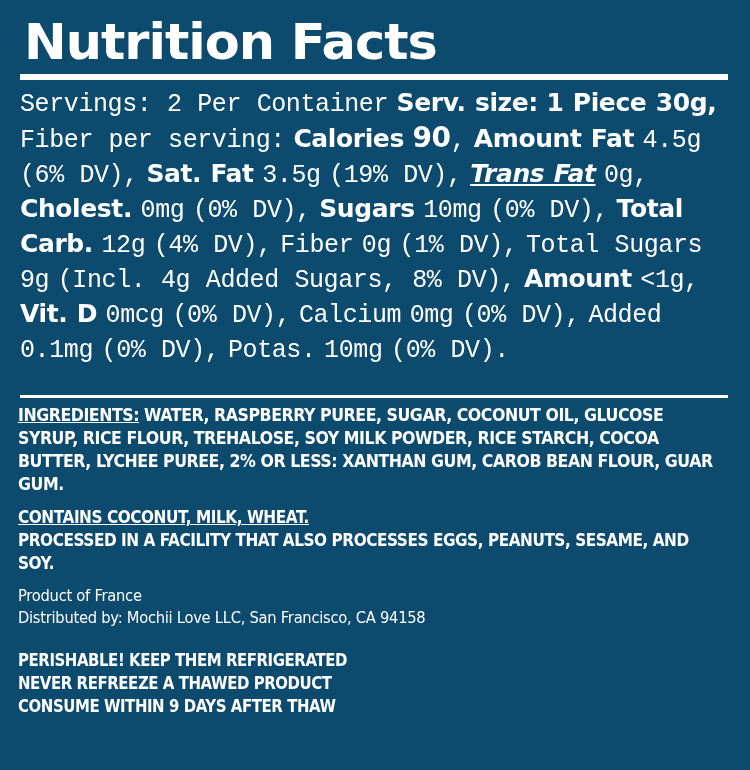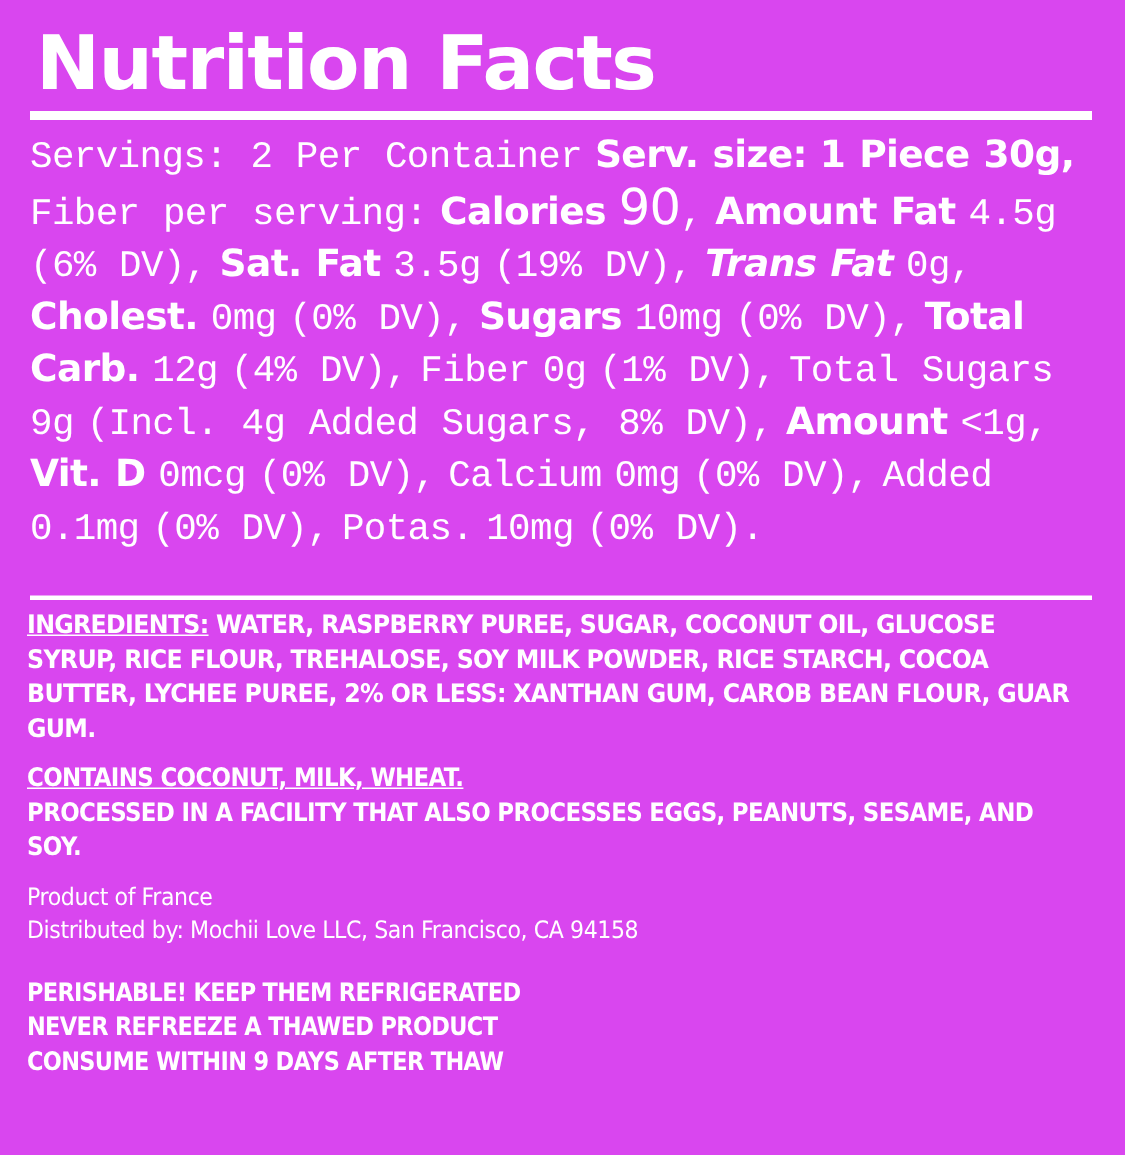--- a/index.html
+++ b/index.html
@@ -18,7 +18,7 @@
     position: relative;
     width: 750px;
     height: 770px;
-    background: #d946ef;
+    background: #0c4a6e;
     box-sizing: border-box;
     padding: 10px 16px 0 14px;
   }

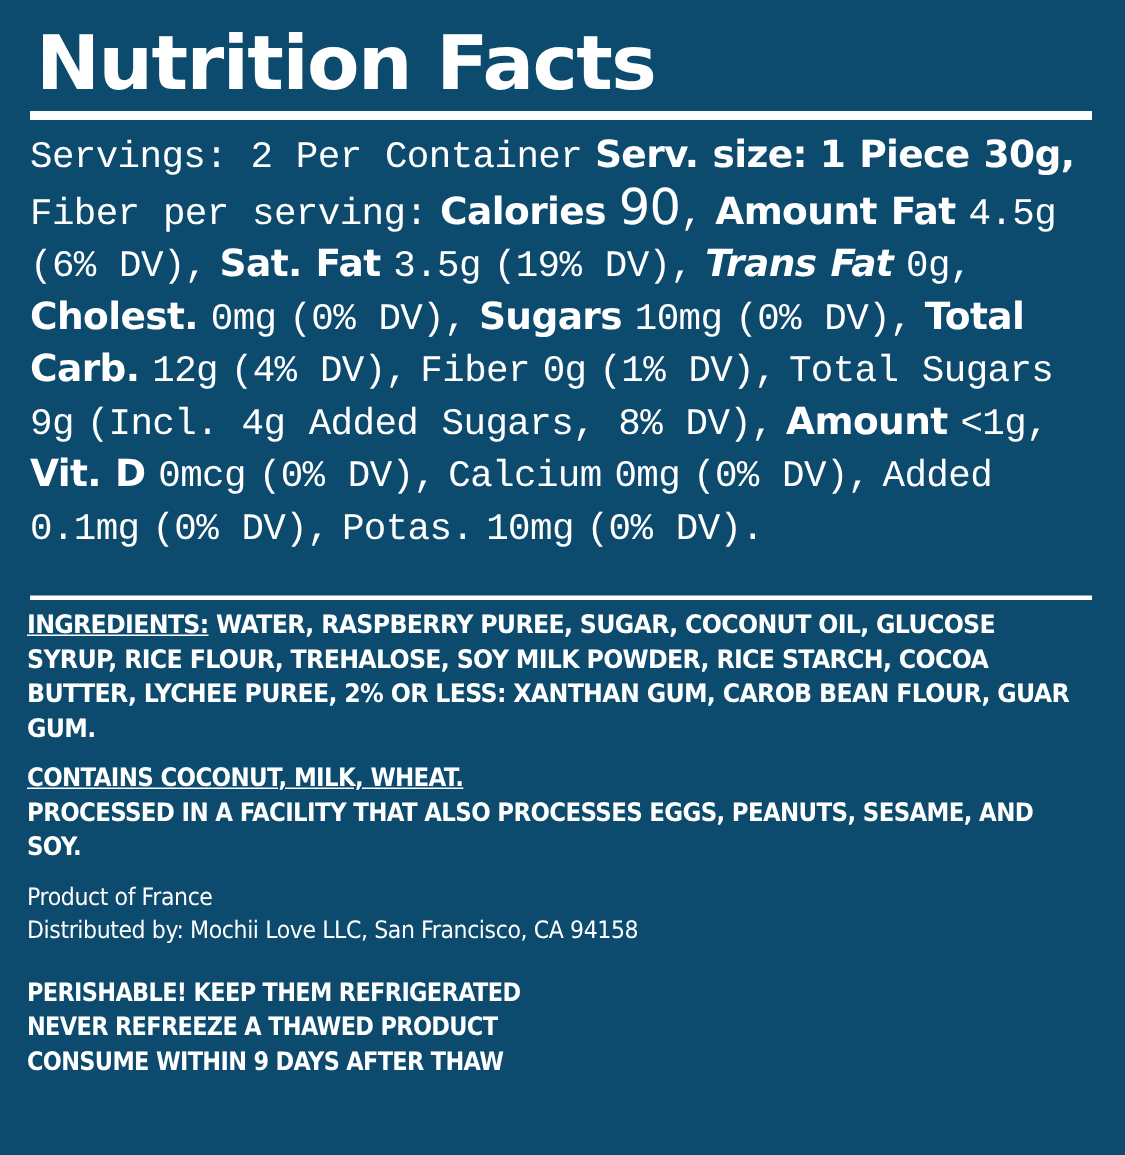--- a/index.html
+++ b/index.html
@@ -58,8 +58,8 @@
     margin-top: 16px;
   }
   .nf-body .big {
-    font-weight: normal;
-    font-size: 33px;
+    font-weight: bold;
+    font-size: 28px;
   }
   .nf-body .it {
     font-style: italic;

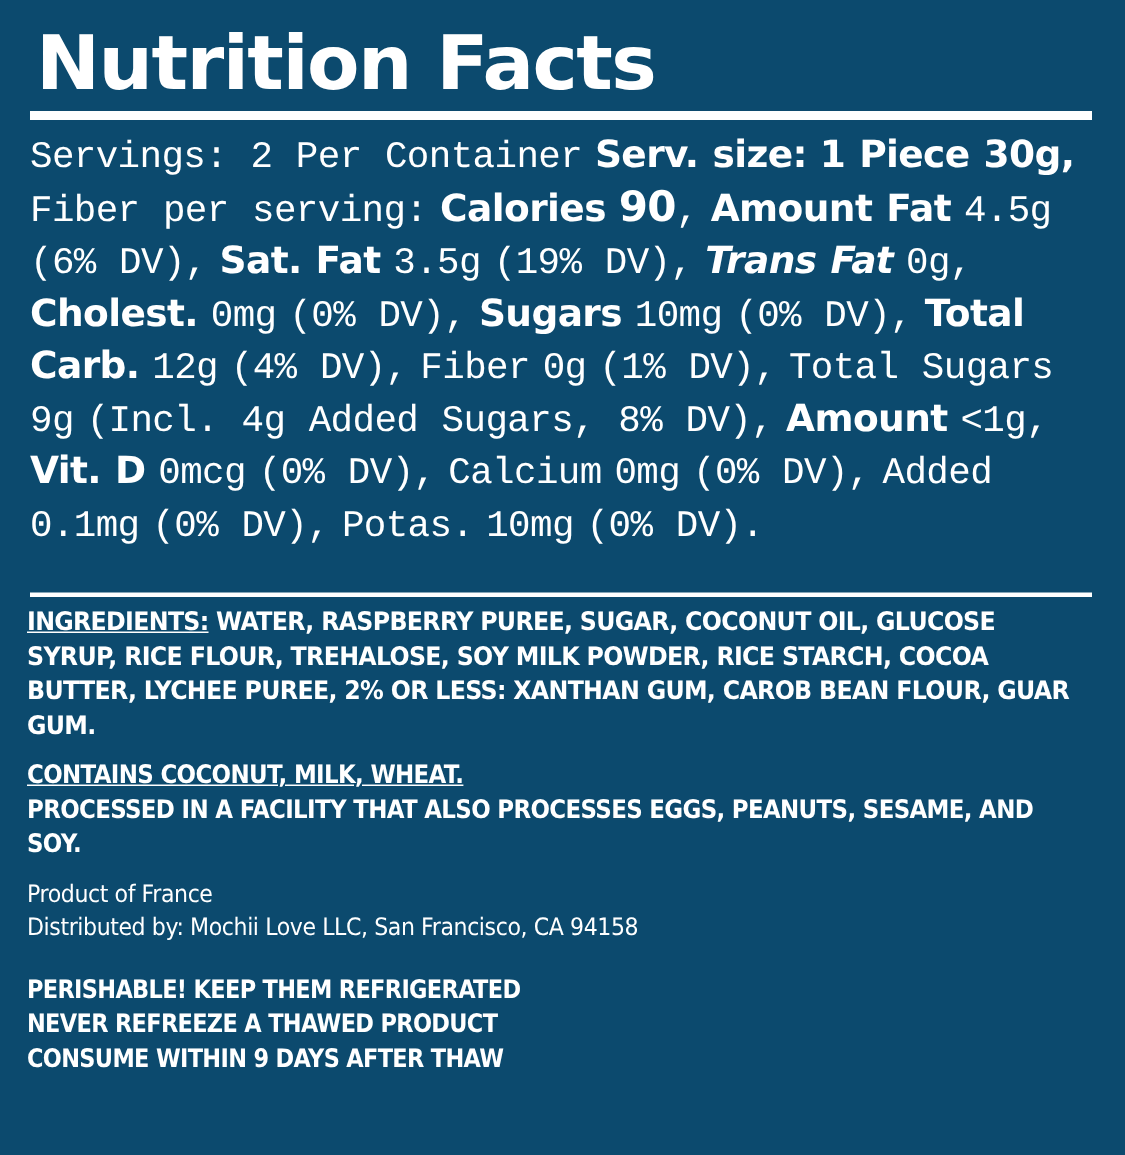--- a/index.html
+++ b/index.html
@@ -64,6 +64,7 @@
   .nf-body .it {
     font-style: italic;
     font-weight: bold;
+    text-decoration: underline;
   }
   .nf-body .reg {
     font-weight: normal;

